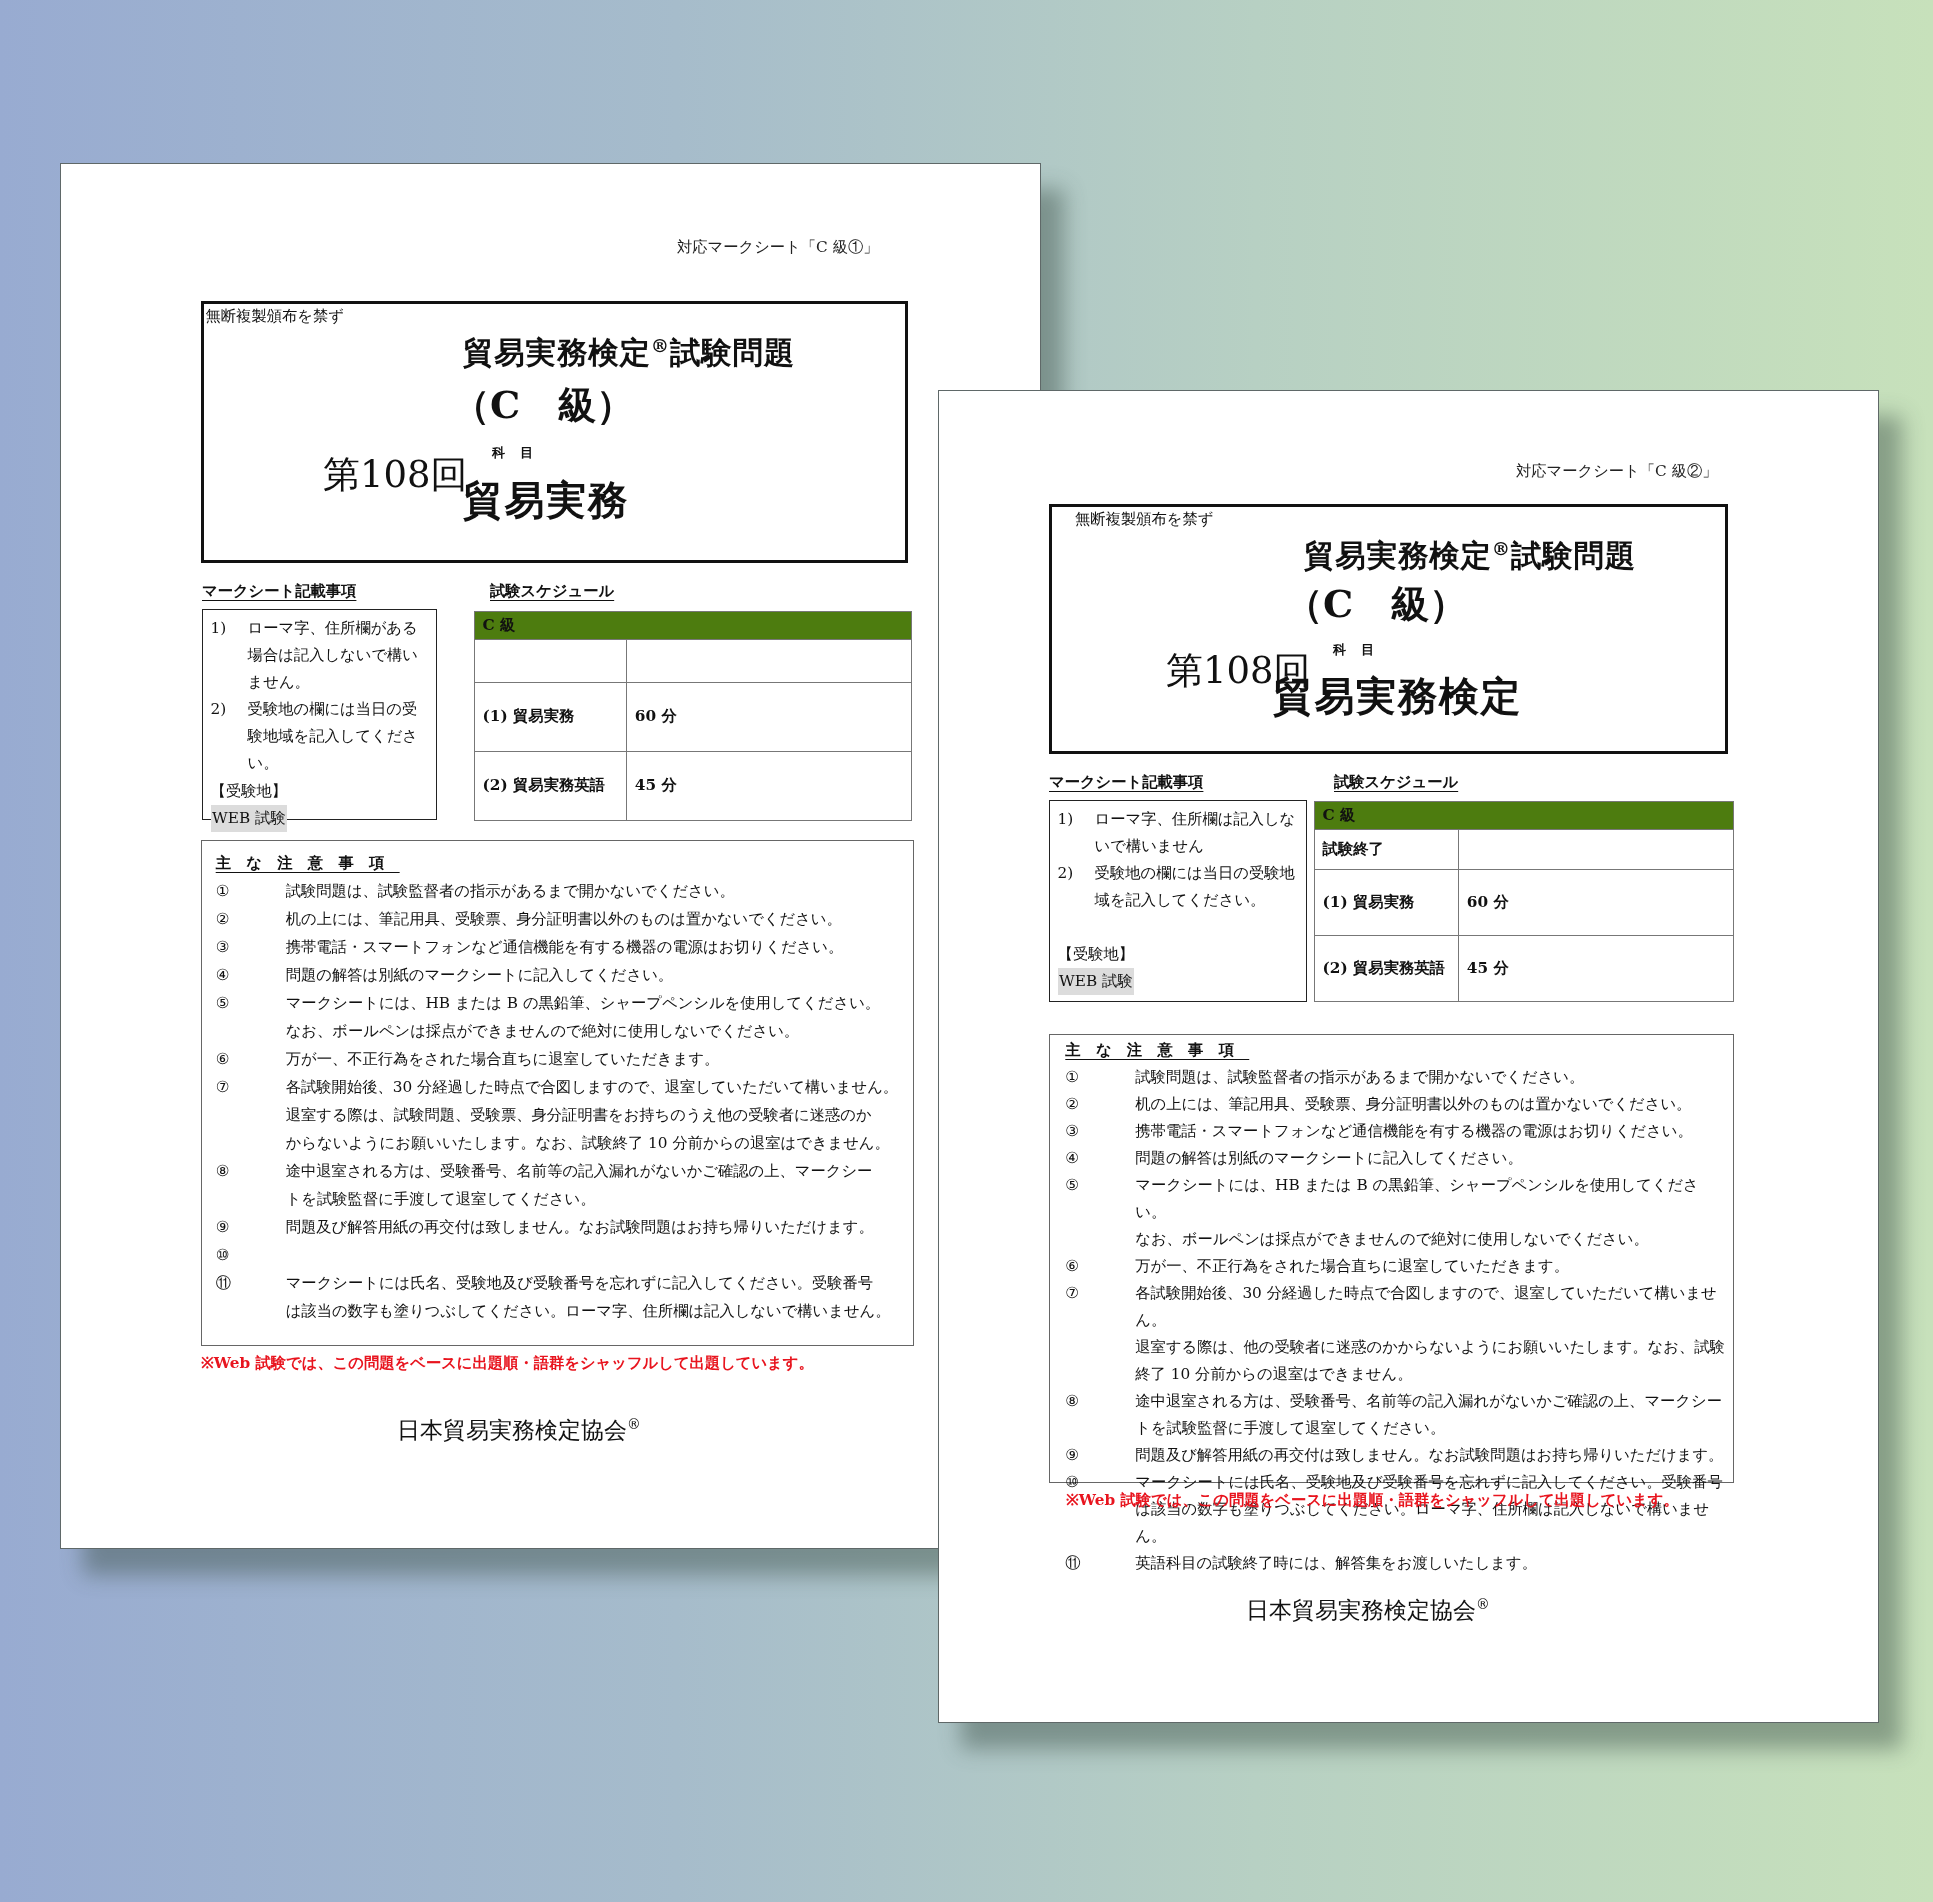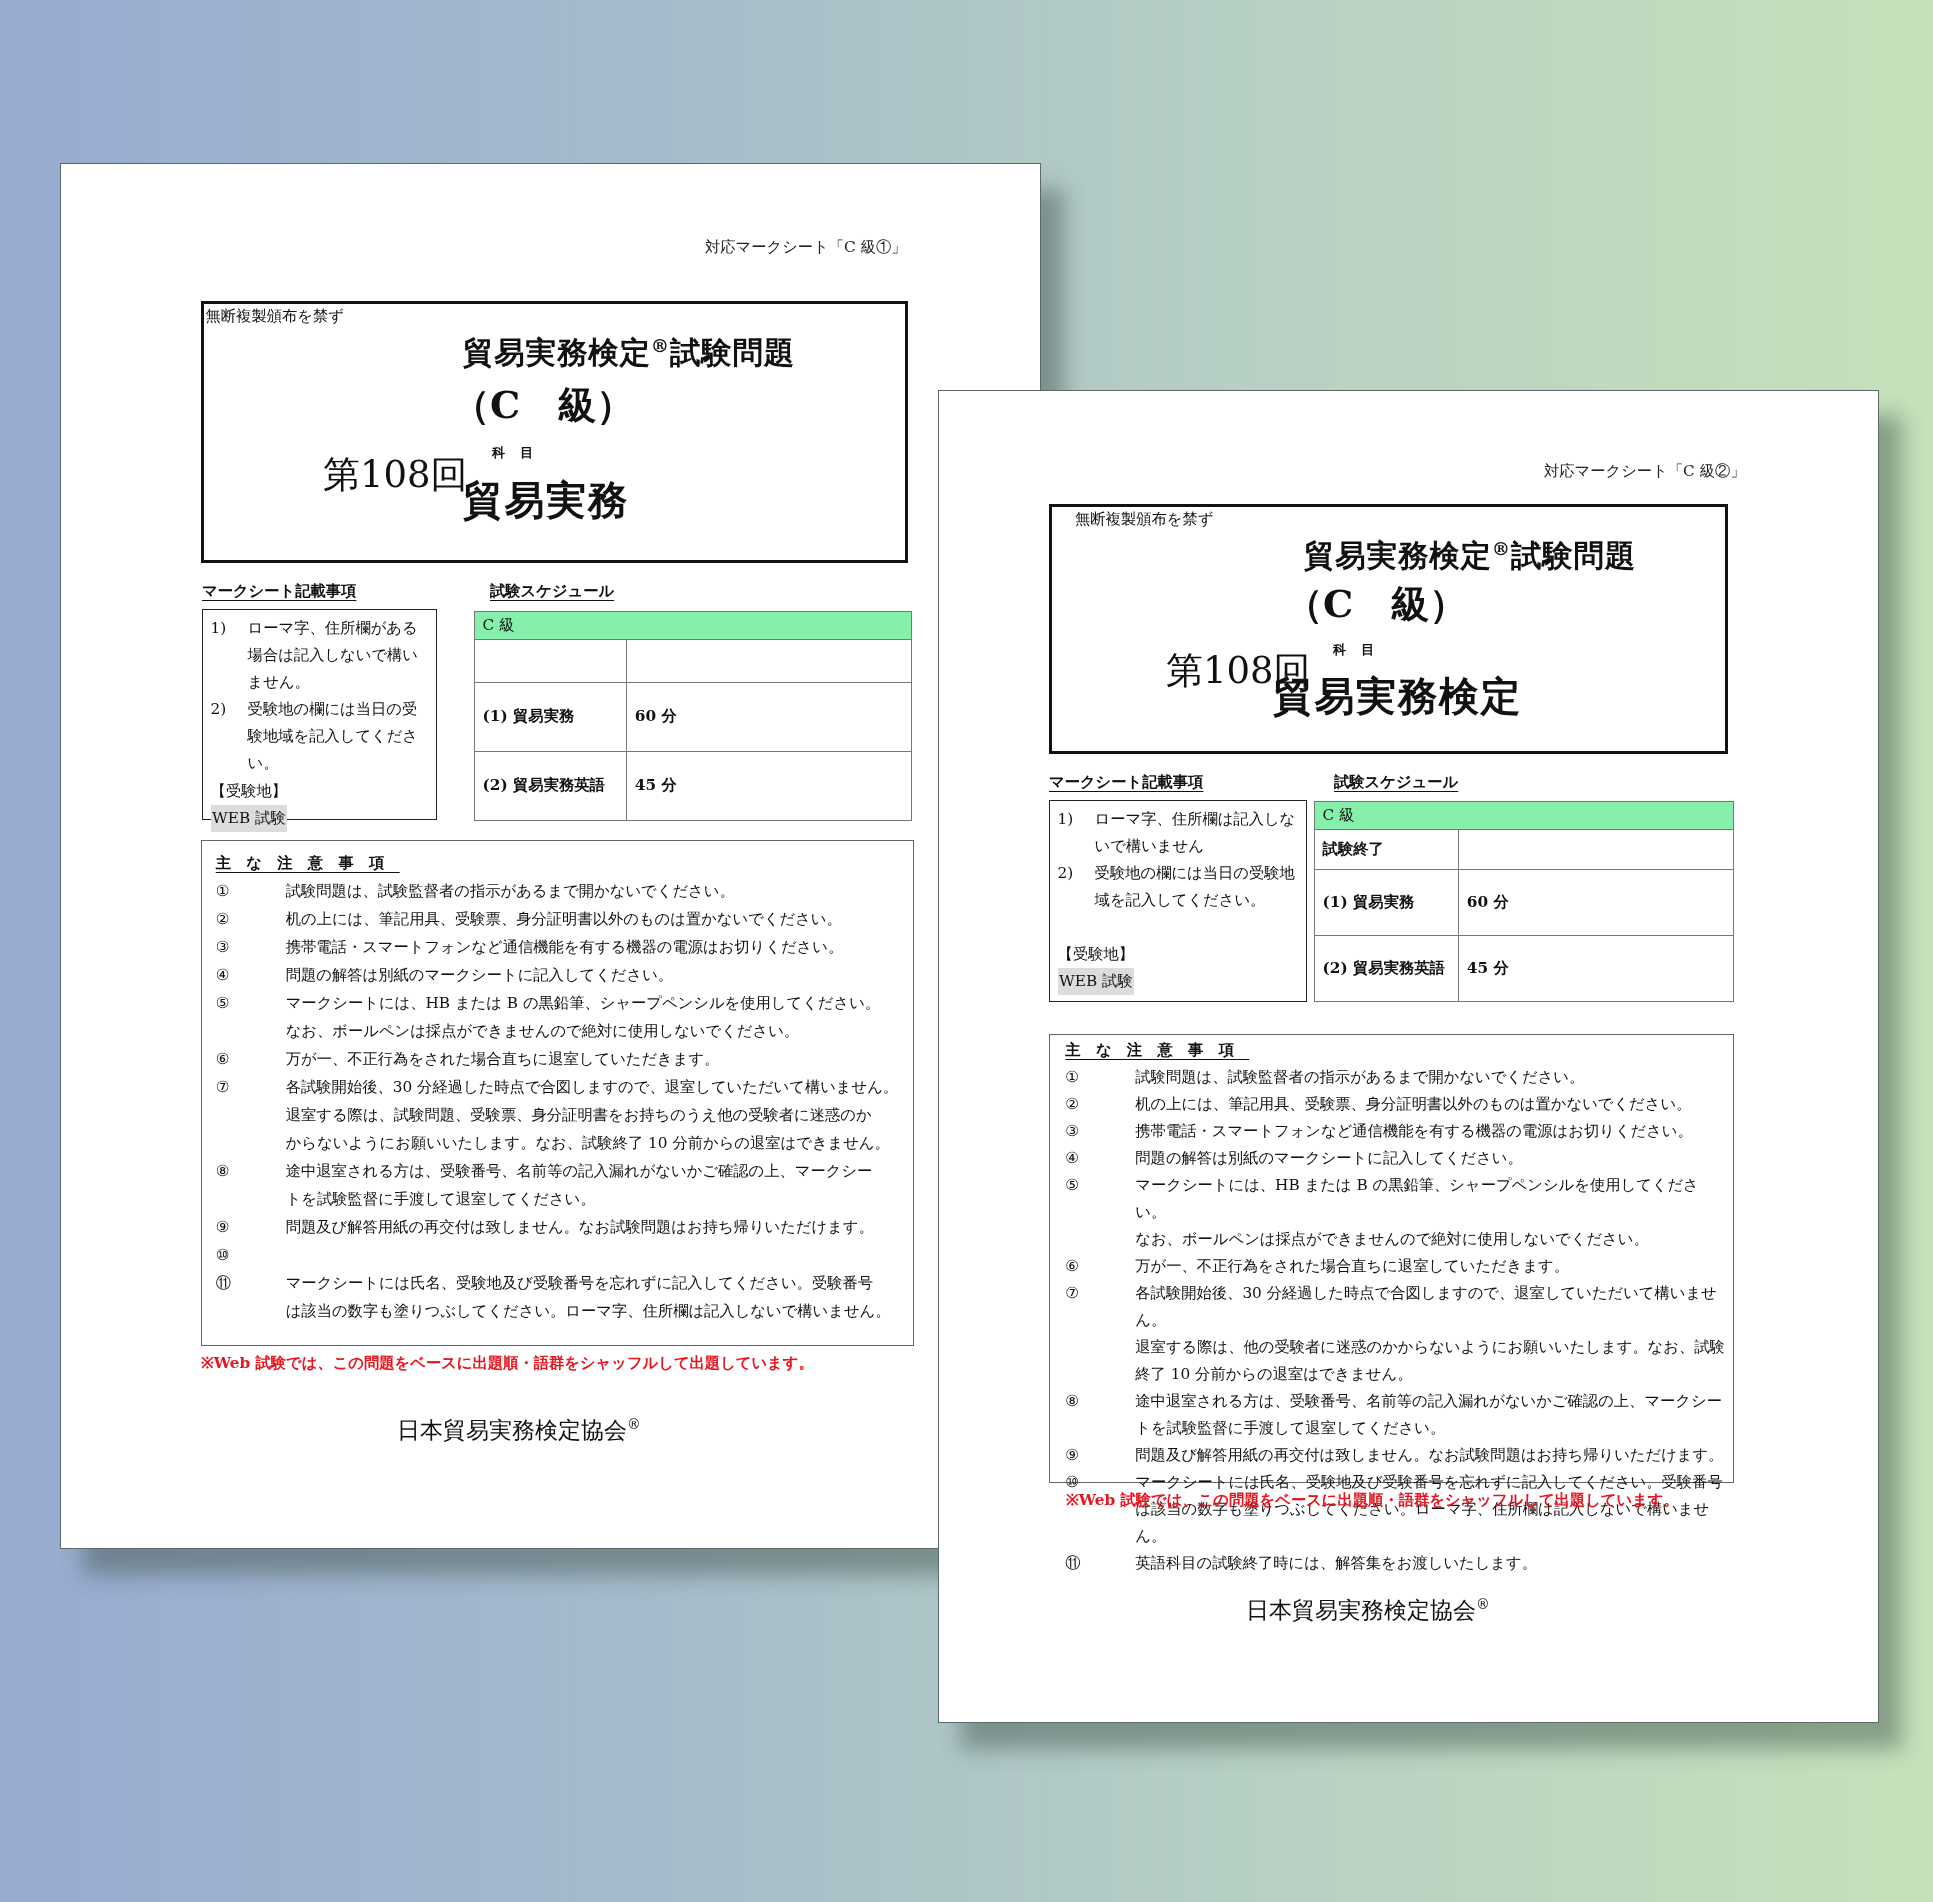--- a/index.html
+++ b/index.html
@@ -19,7 +19,7 @@
   #page-right { left: 938px; top: 390px; width: 941px; height: 1333px; z-index: 2; padding-left: 15px; }
 
   .abs { position: absolute; white-space: nowrap; }
-  .ref { font-size: 15.3px; color: #222; margin-left: 28px; }
+  .ref { font-size: 15.3px; color: #222; }
   .hbox { position: absolute; border: 3.1px solid #111; box-sizing: border-box; }
   .nocopy { position: absolute; left: 1.5px; top: 1.5px; font-size: 15.3px; }
   .title1 { position: absolute; font-size: 30.5px; font-weight: bold; letter-spacing: 0.8px; }

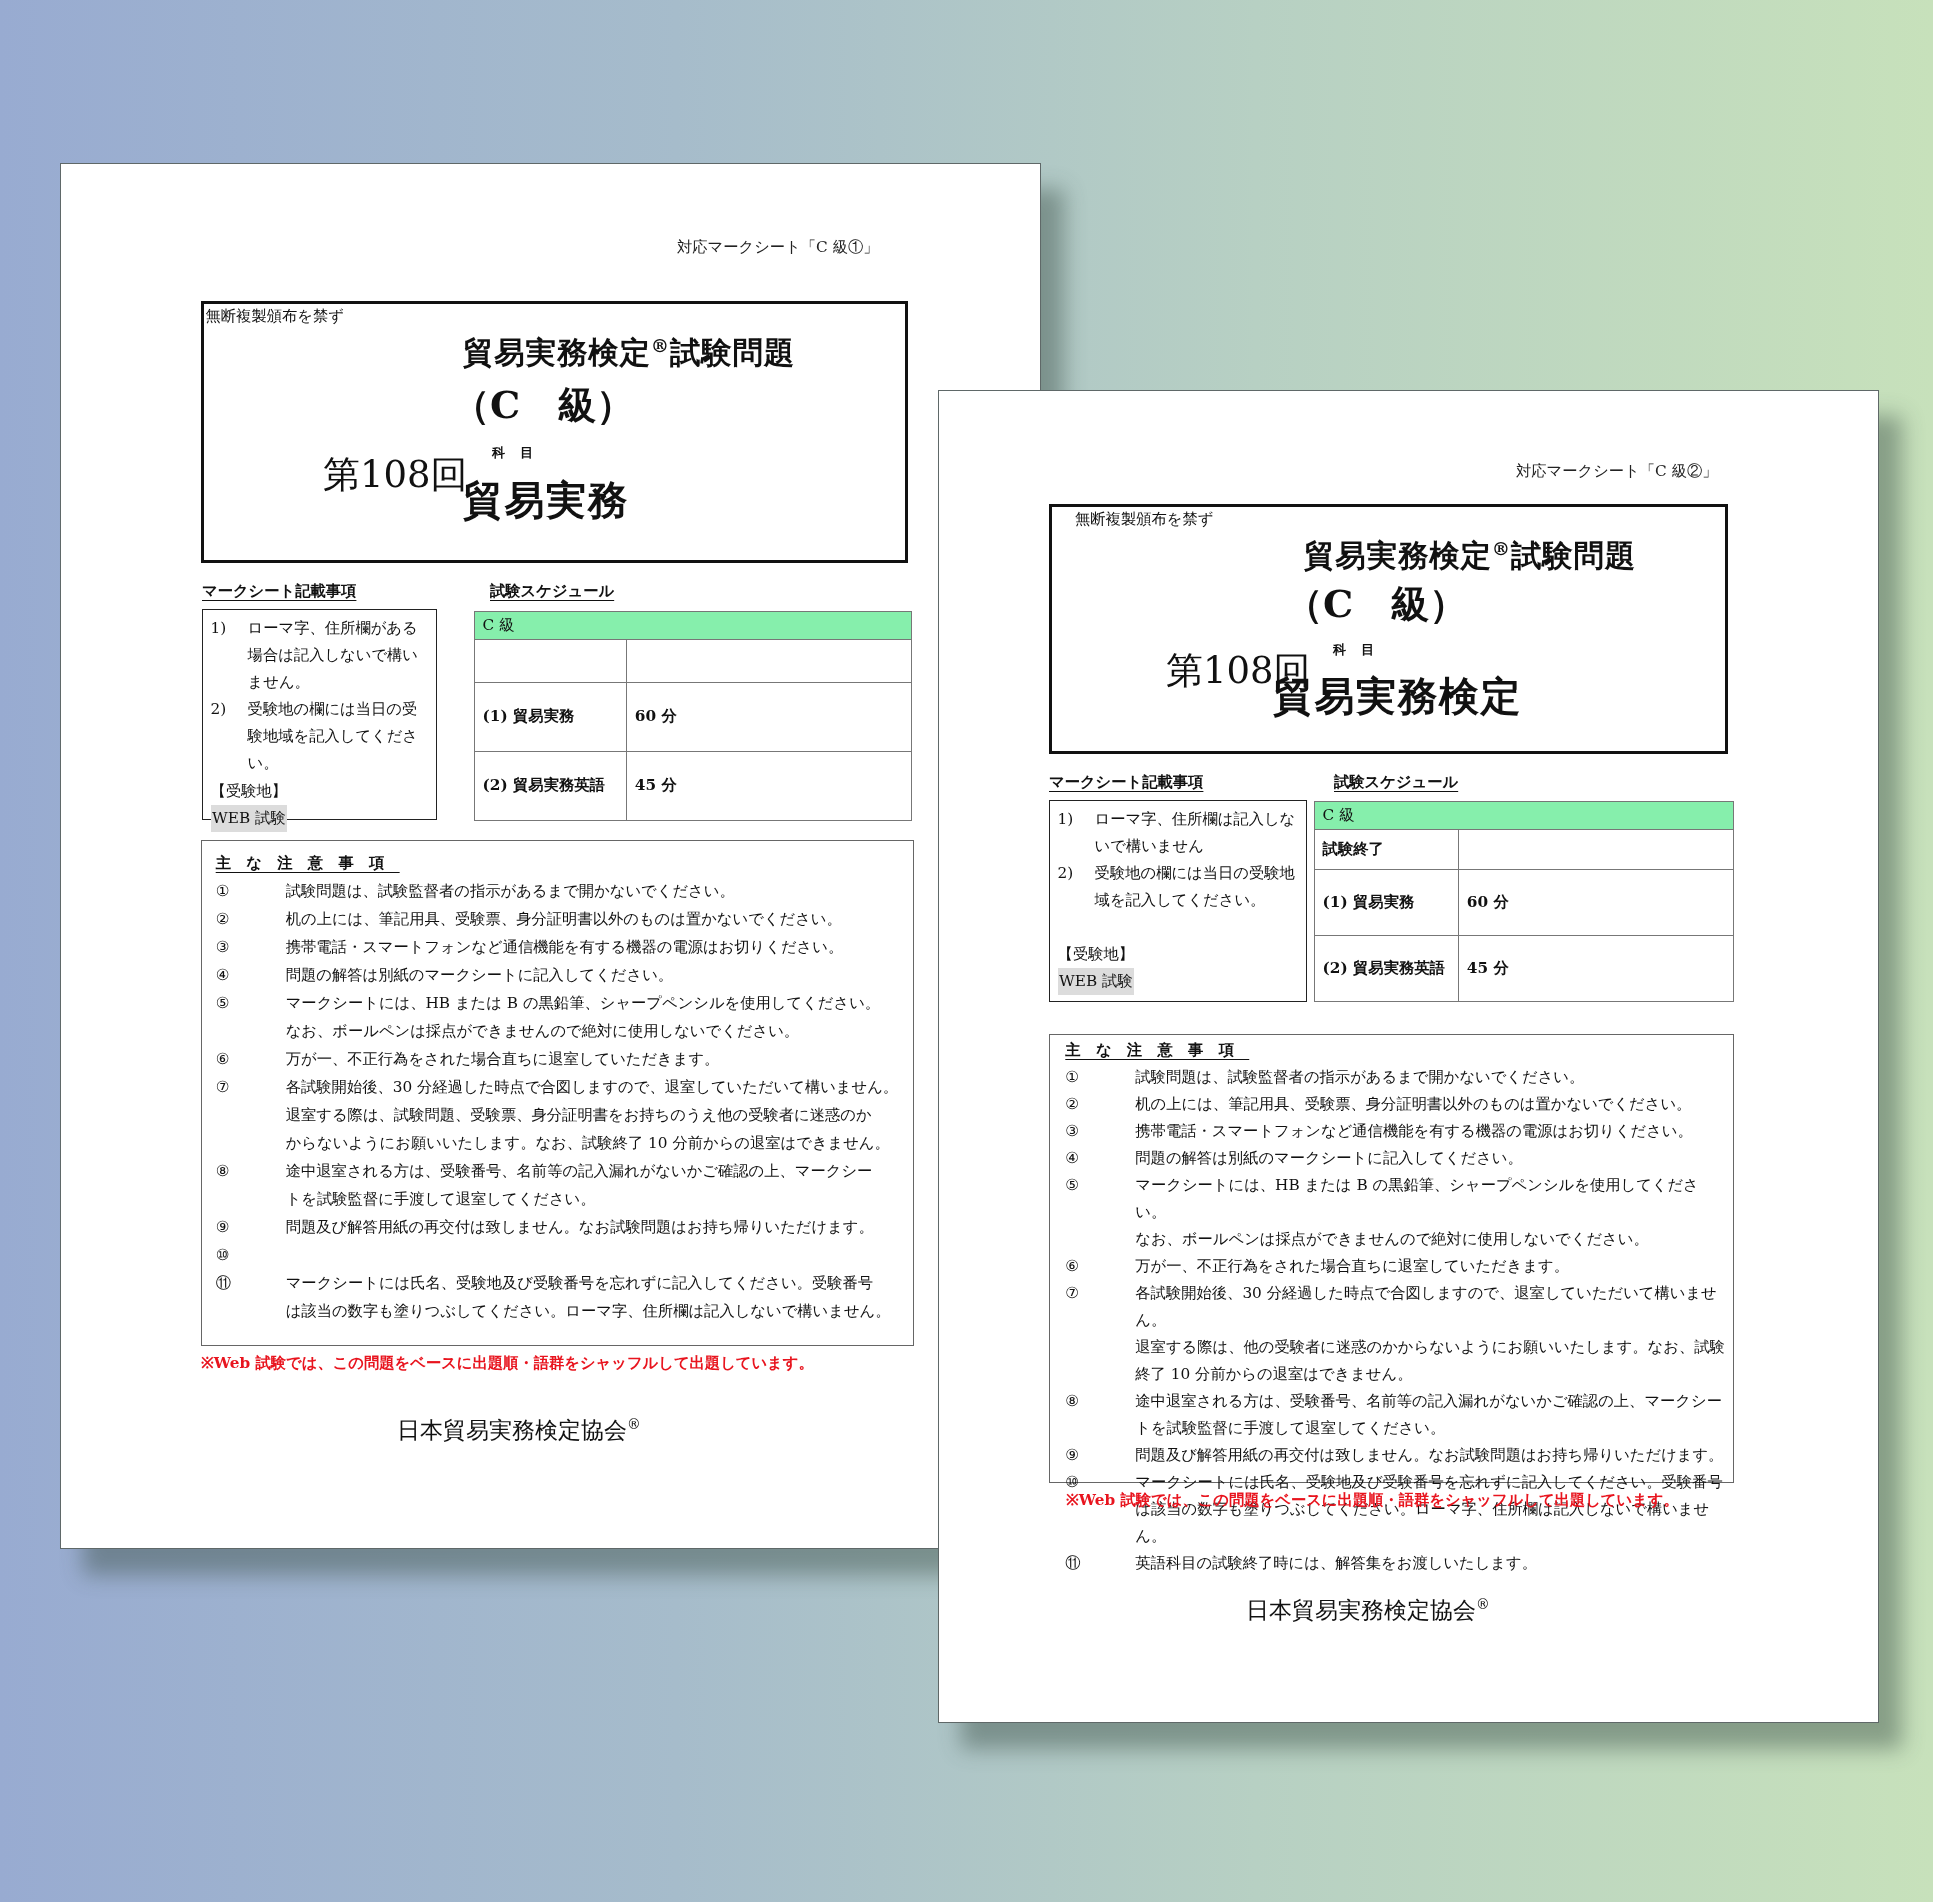--- a/index.html
+++ b/index.html
@@ -38,7 +38,7 @@
 
   table.sched { position: absolute; border-collapse: collapse; font-size: 15.3px; }
   table.sched td { border: 1.5px solid #777; padding: 0 7.6px; vertical-align: middle; font-weight: bold; }
-  table.sched tr.hdr td { background: #86efac; font-weight: normal; }
+  table.sched tr.hdr td { background: #4d7c0f; font-weight: bold; }
   table.sched td.dur { font-weight: bold; }
 
   .prec-box { position: absolute; border: 1.5px solid #666; box-sizing: border-box; padding: 7.6px 12.2px 0 13.7px; font-size: 15.3px; line-height: 28px; }

